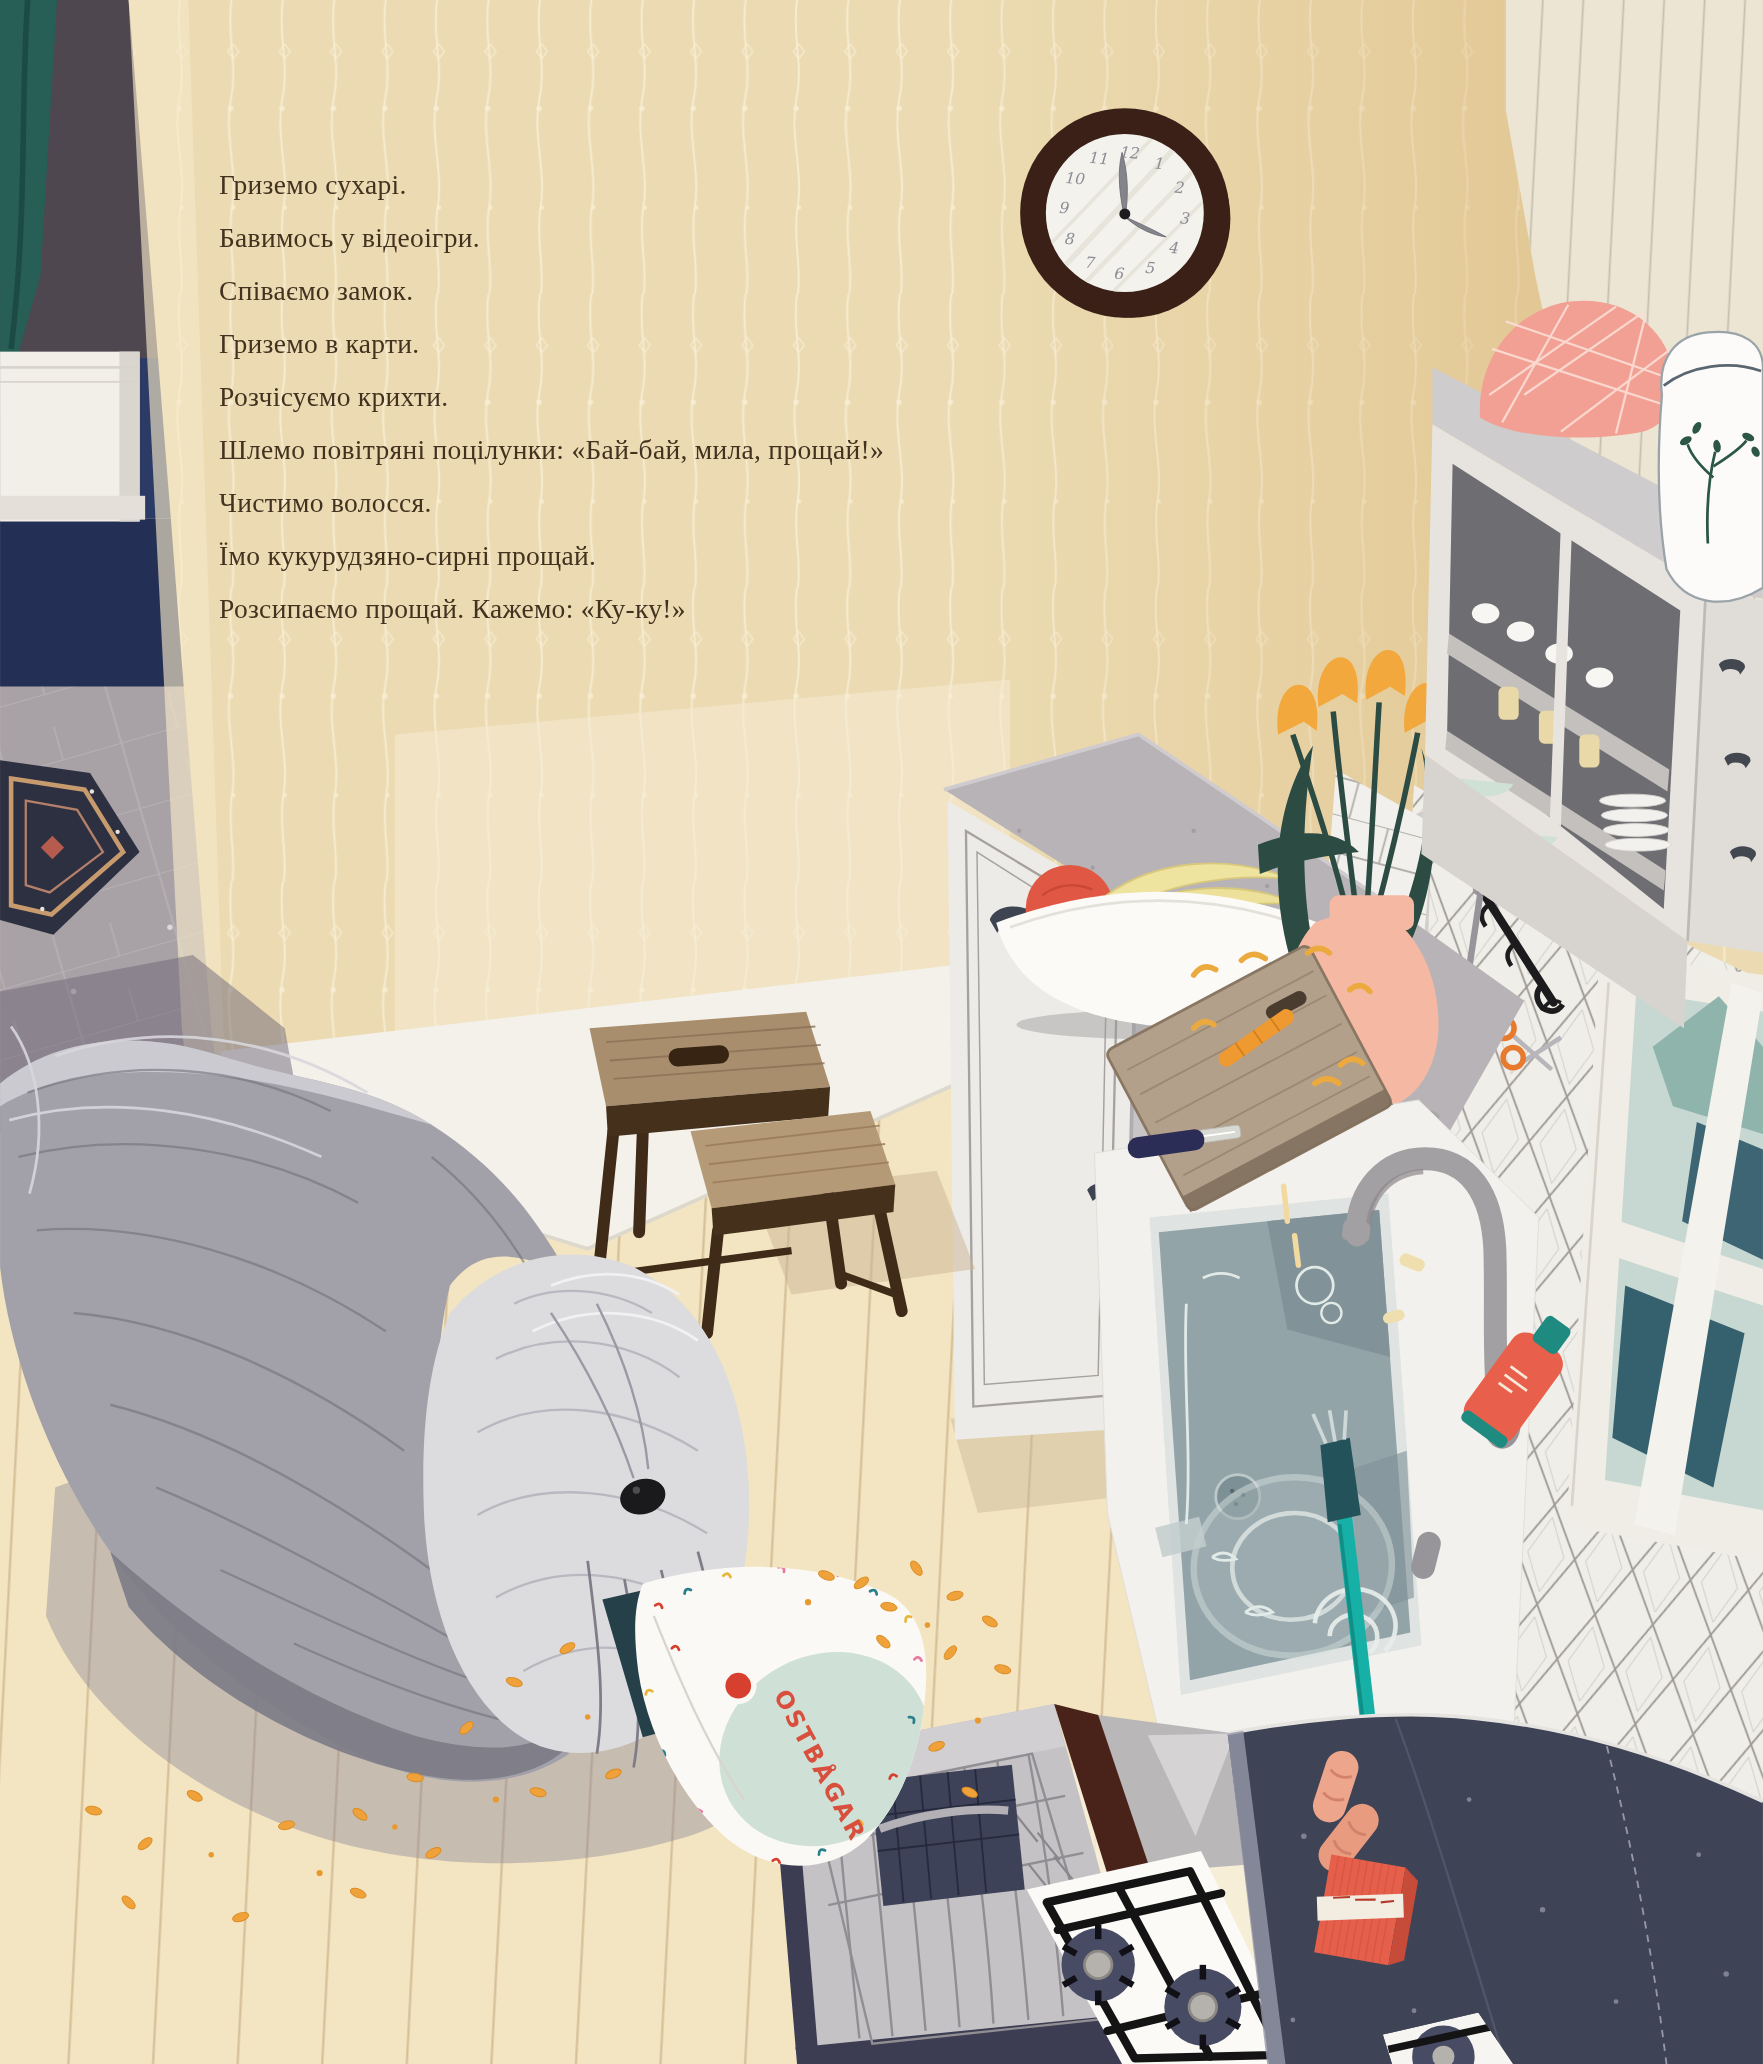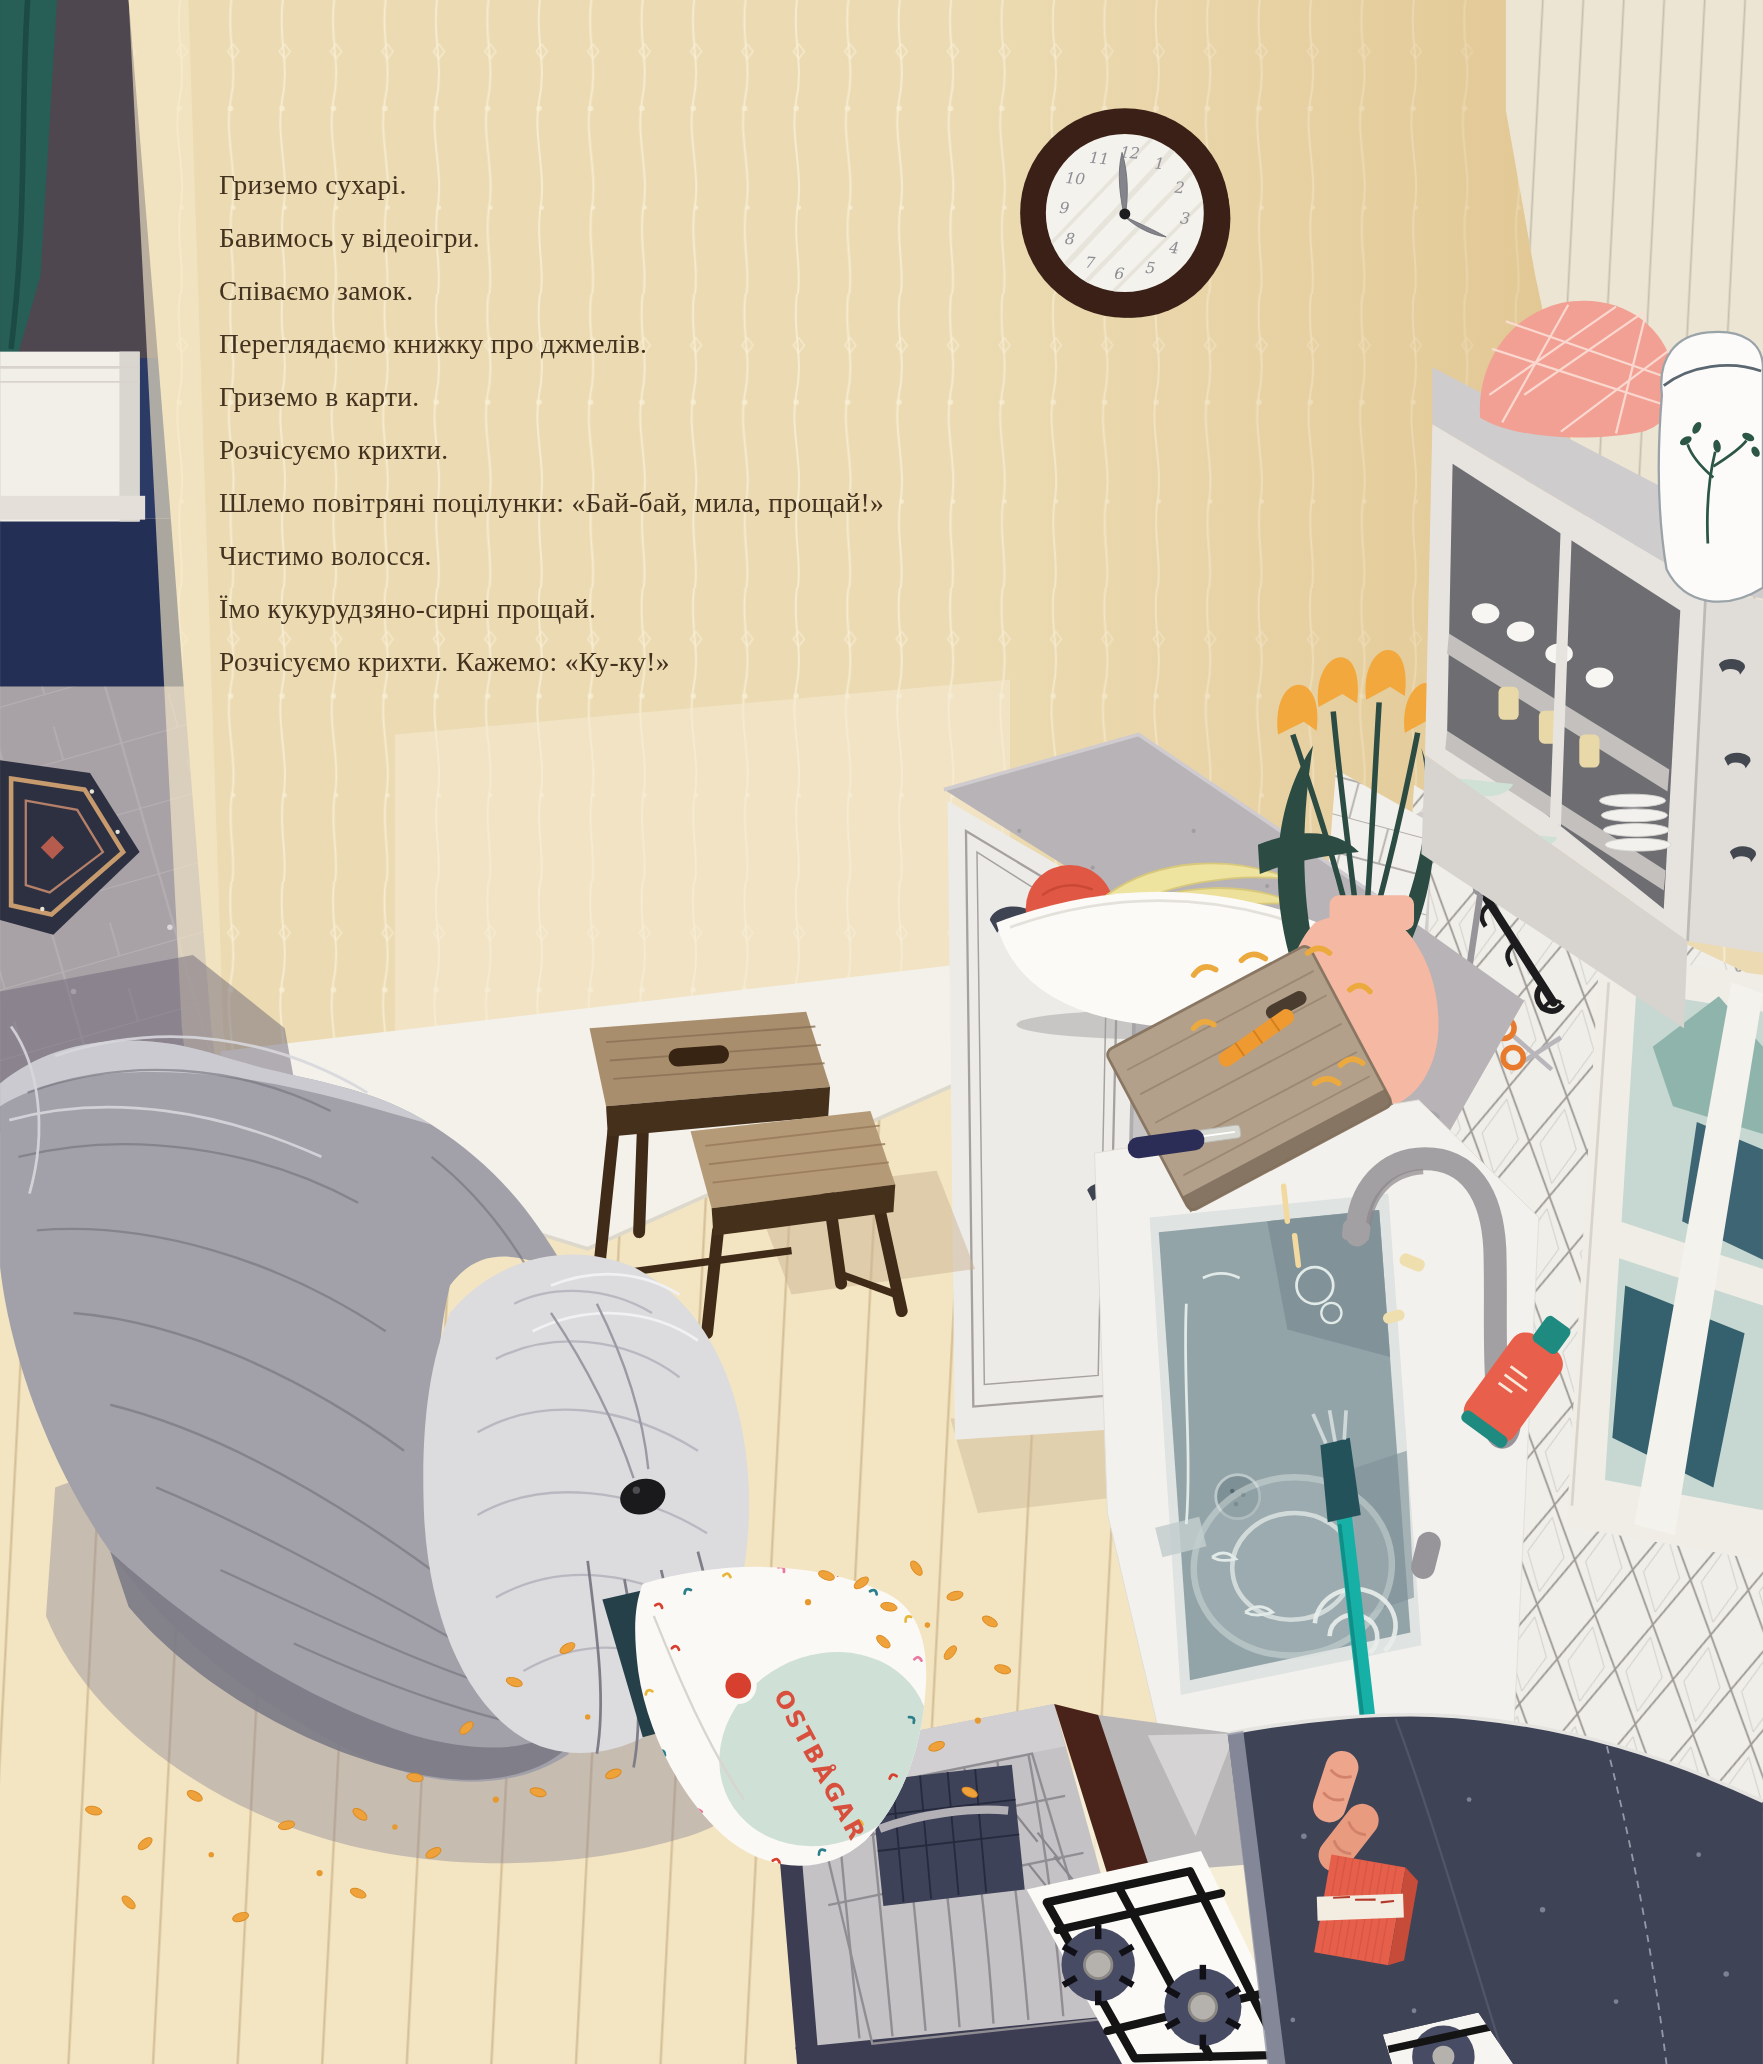--- a/index.html
+++ b/index.html
@@ -702,7 +702,6 @@
   <div>Гриземо сухарі.</div>
   <div>Бавимось у відеоігри.</div>
   <div>Співаємо замок.</div>
-  <div>Переглядаємо книжку про джмелів.</div>
   <div>Гриземо в карти.</div>
   <div>Розчісуємо крихти.</div>
   <div>Шлемо повітряні поцілунки: «Бай-бай, мила, прощай!»</div>

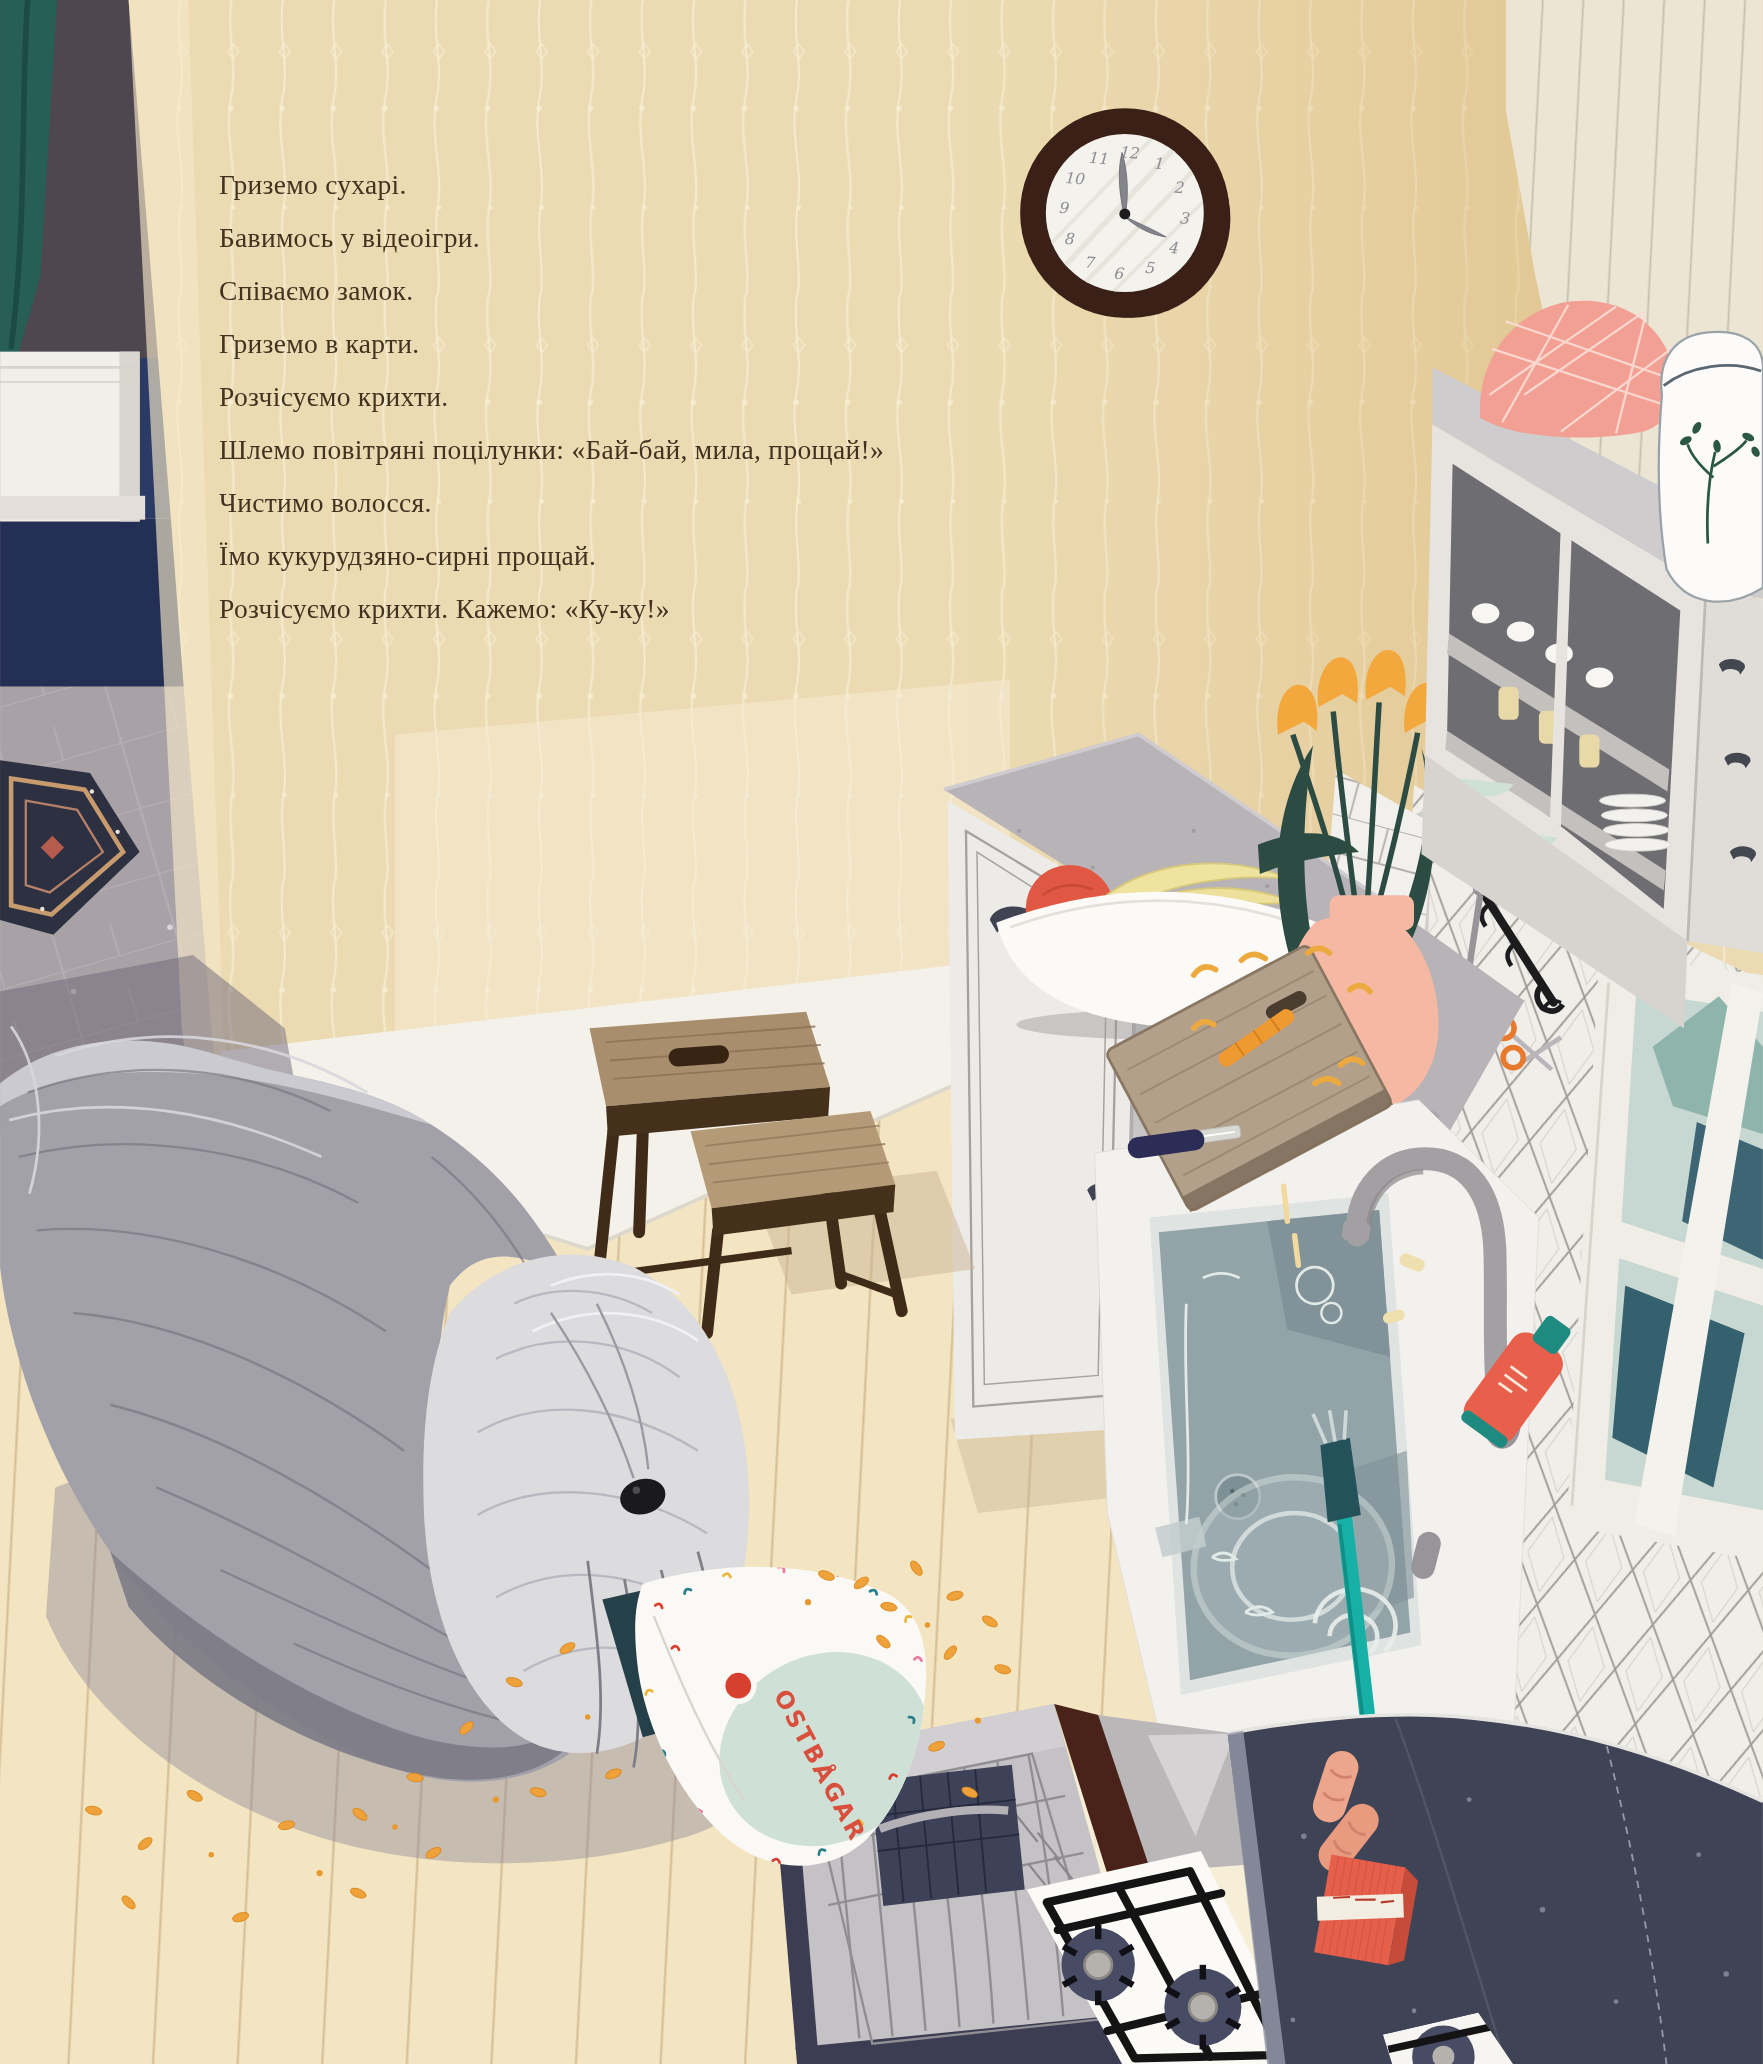--- a/index.html
+++ b/index.html
@@ -707,7 +707,7 @@
   <div>Шлемо повітряні поцілунки: «Бай-бай, мила, прощай!»</div>
   <div>Чистимо волосся.</div>
   <div>Їмо кукурудзяно-сирні прощай.</div>
-  <div>Розчісуємо крихти. Кажемо: «Ку-ку!»</div>
+  <div>Розсипаємо прощай. Кажемо: «Ку-ку!»</div>
 </div>
 </div>
 

